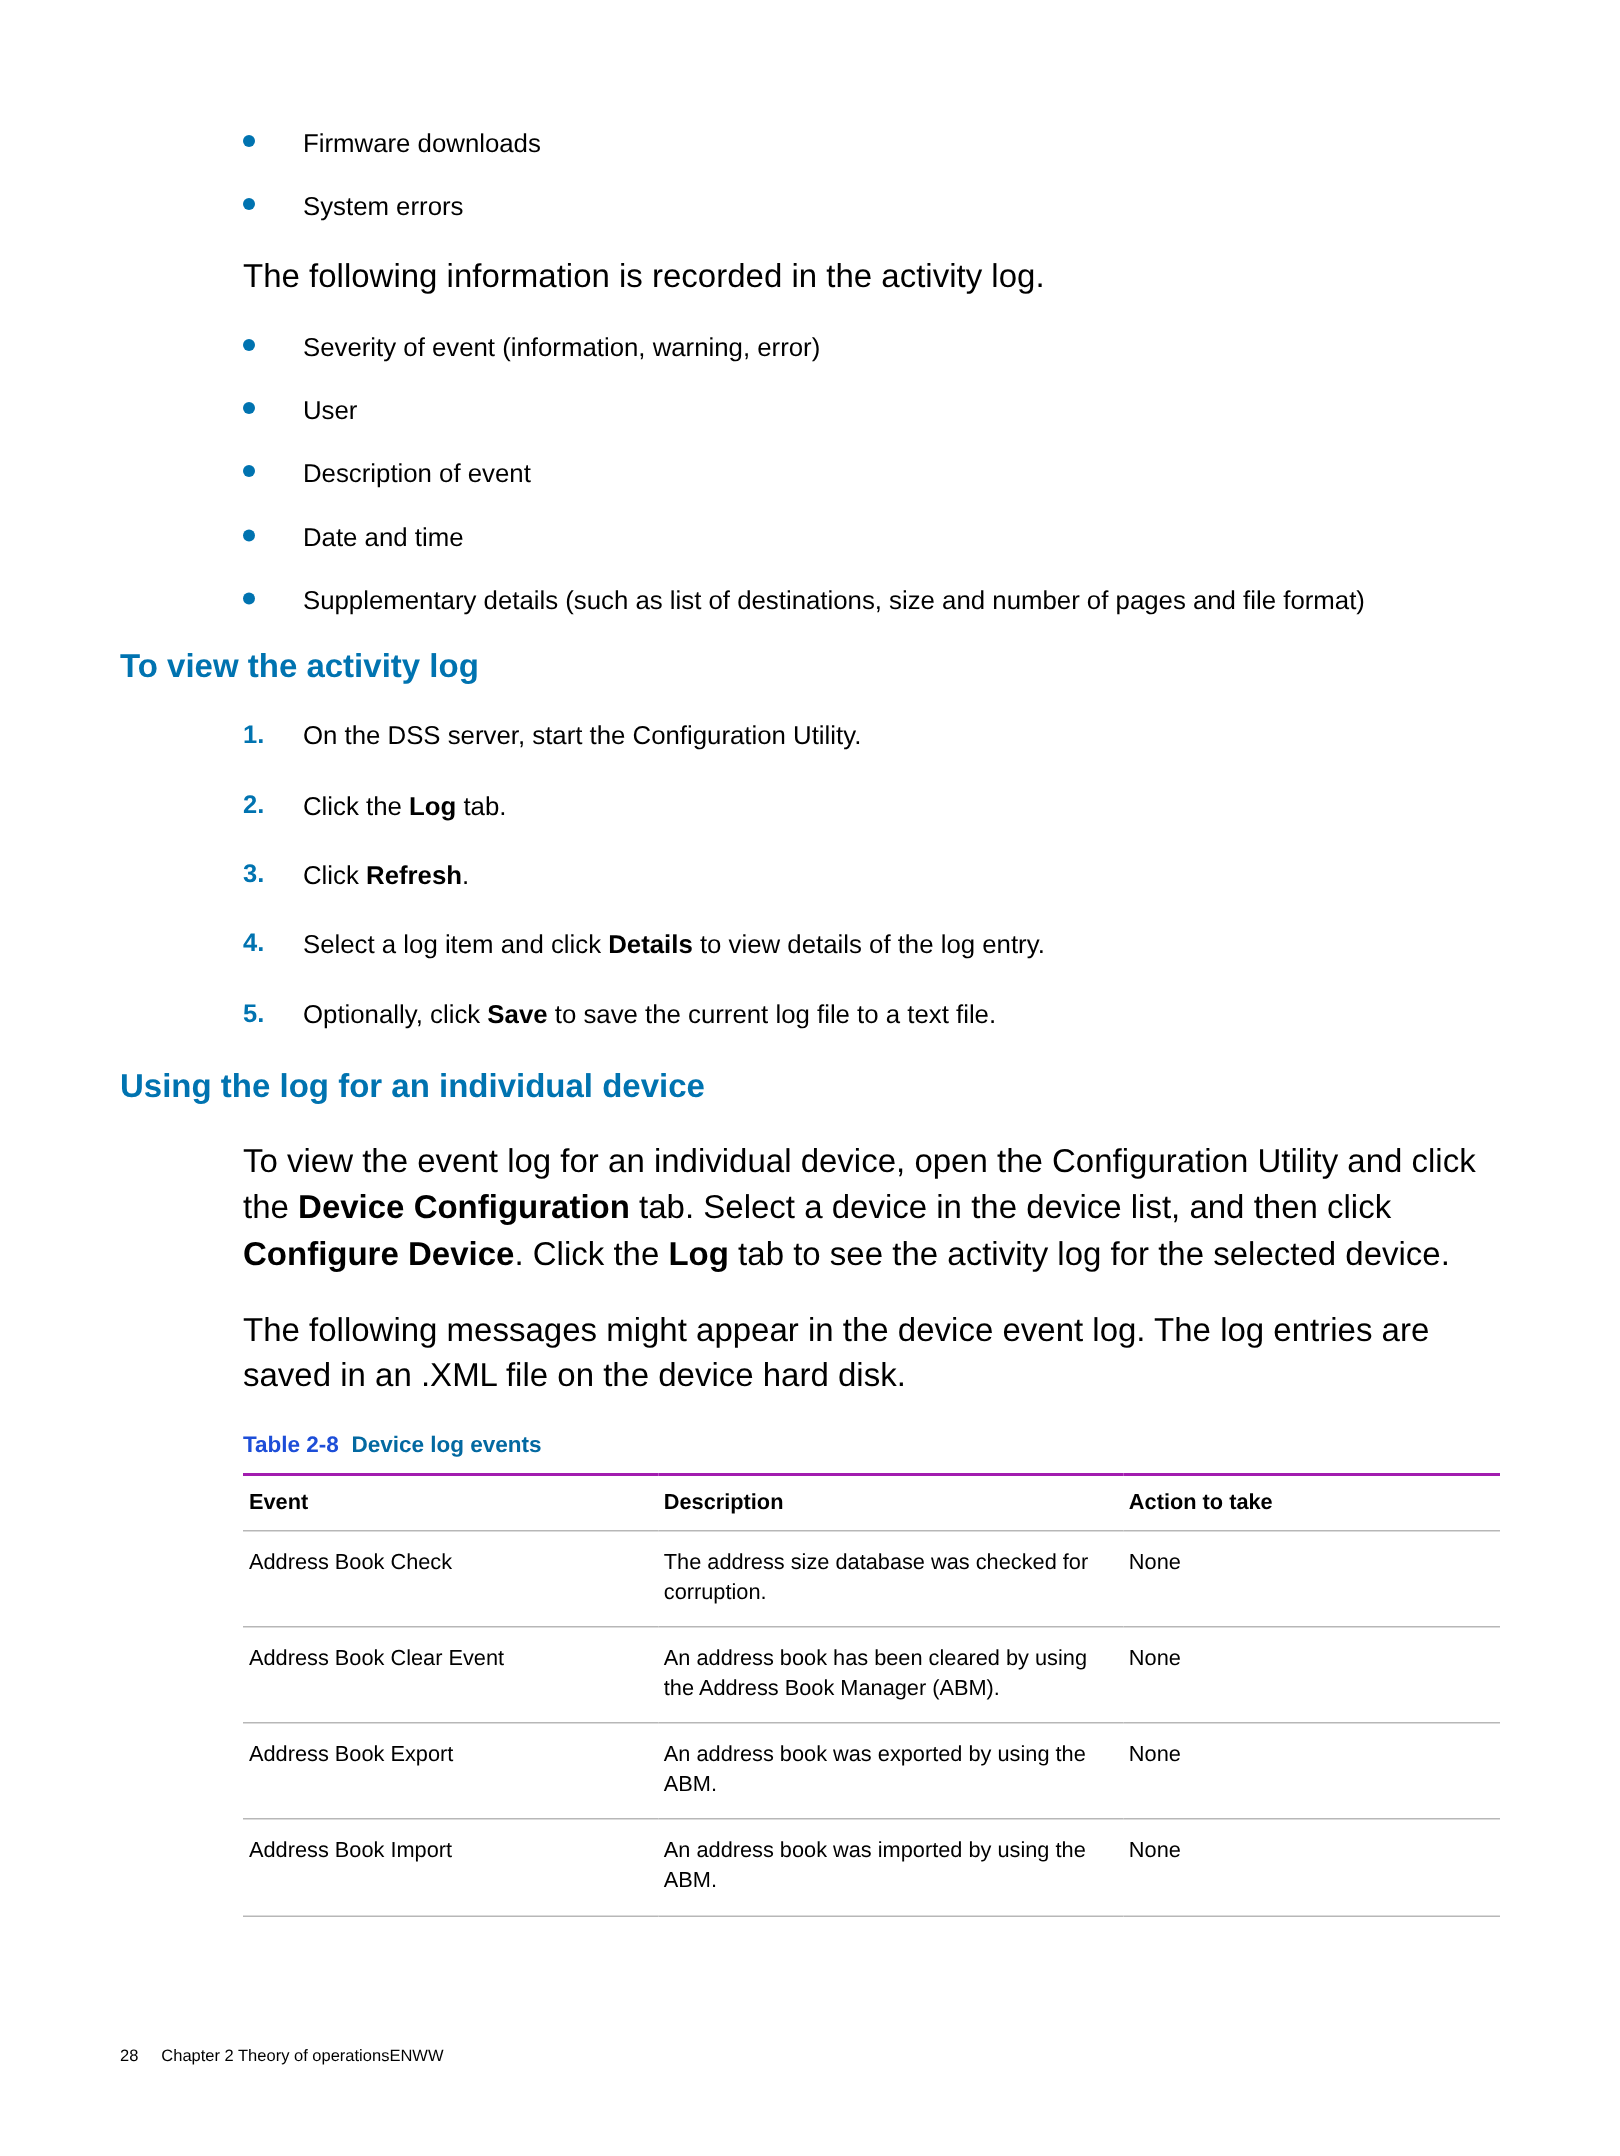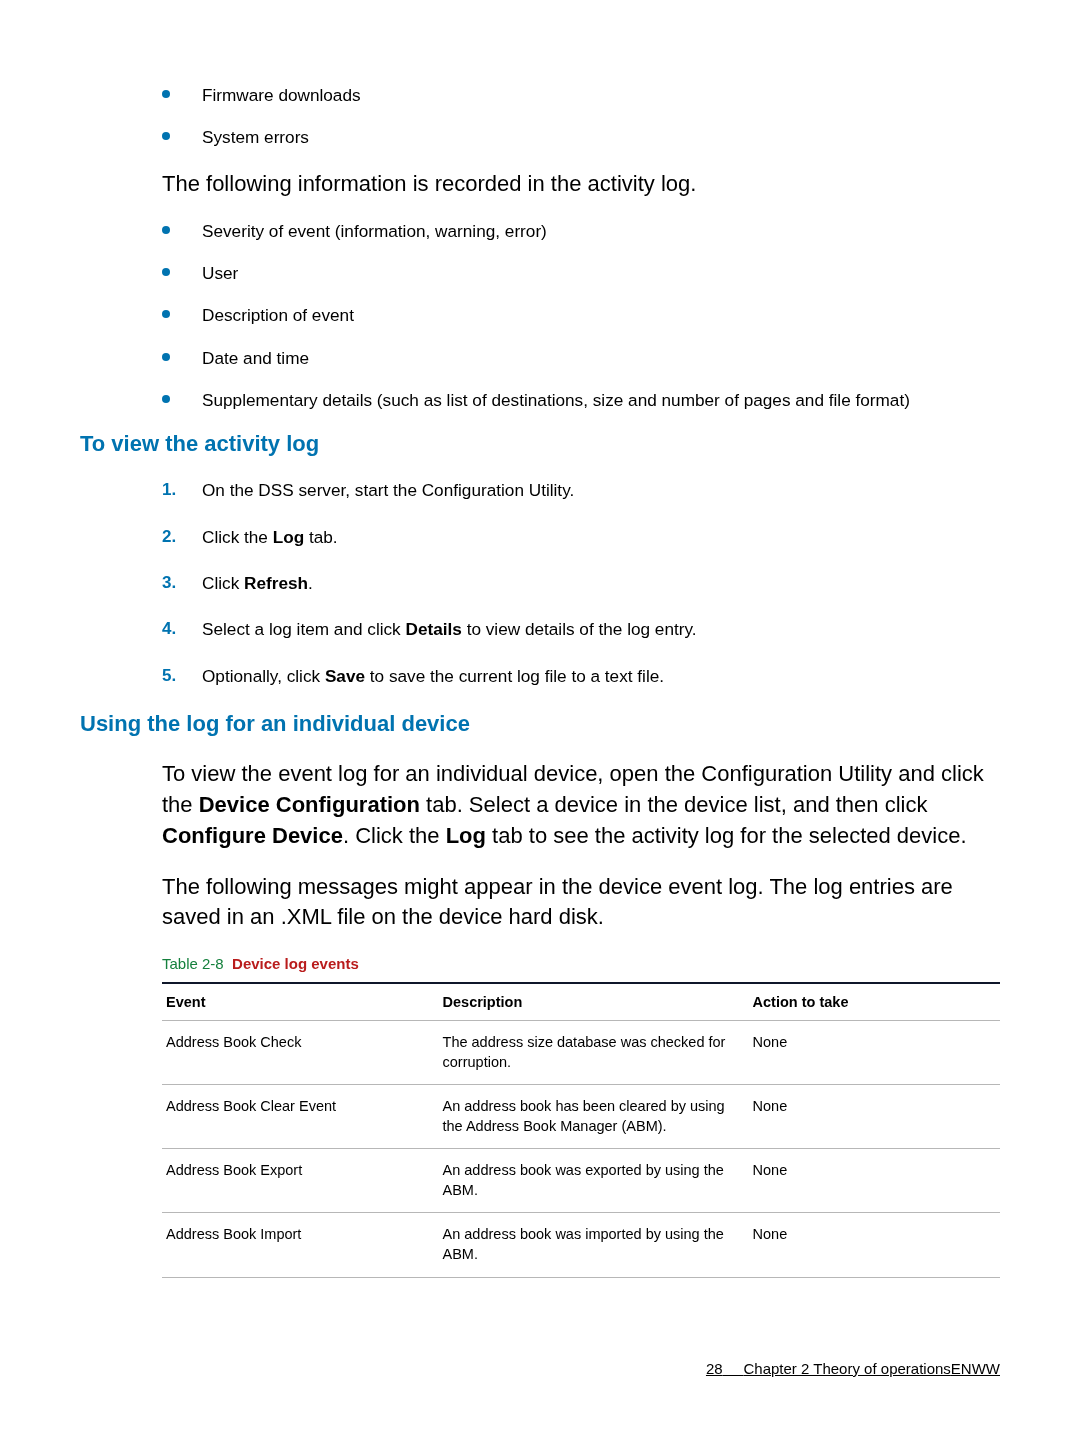--- a/index.html
+++ b/index.html
@@ -78,8 +78,8 @@
     margin: 22px 0 10px 0;
   }
   .table-caption .cap-label {
-    color: #15803d;
-    font-weight: normal;
+    color: #1d4ed8;
+    font-weight: bold;
   }
   .table-caption .cap-title {
     font-weight: bold;

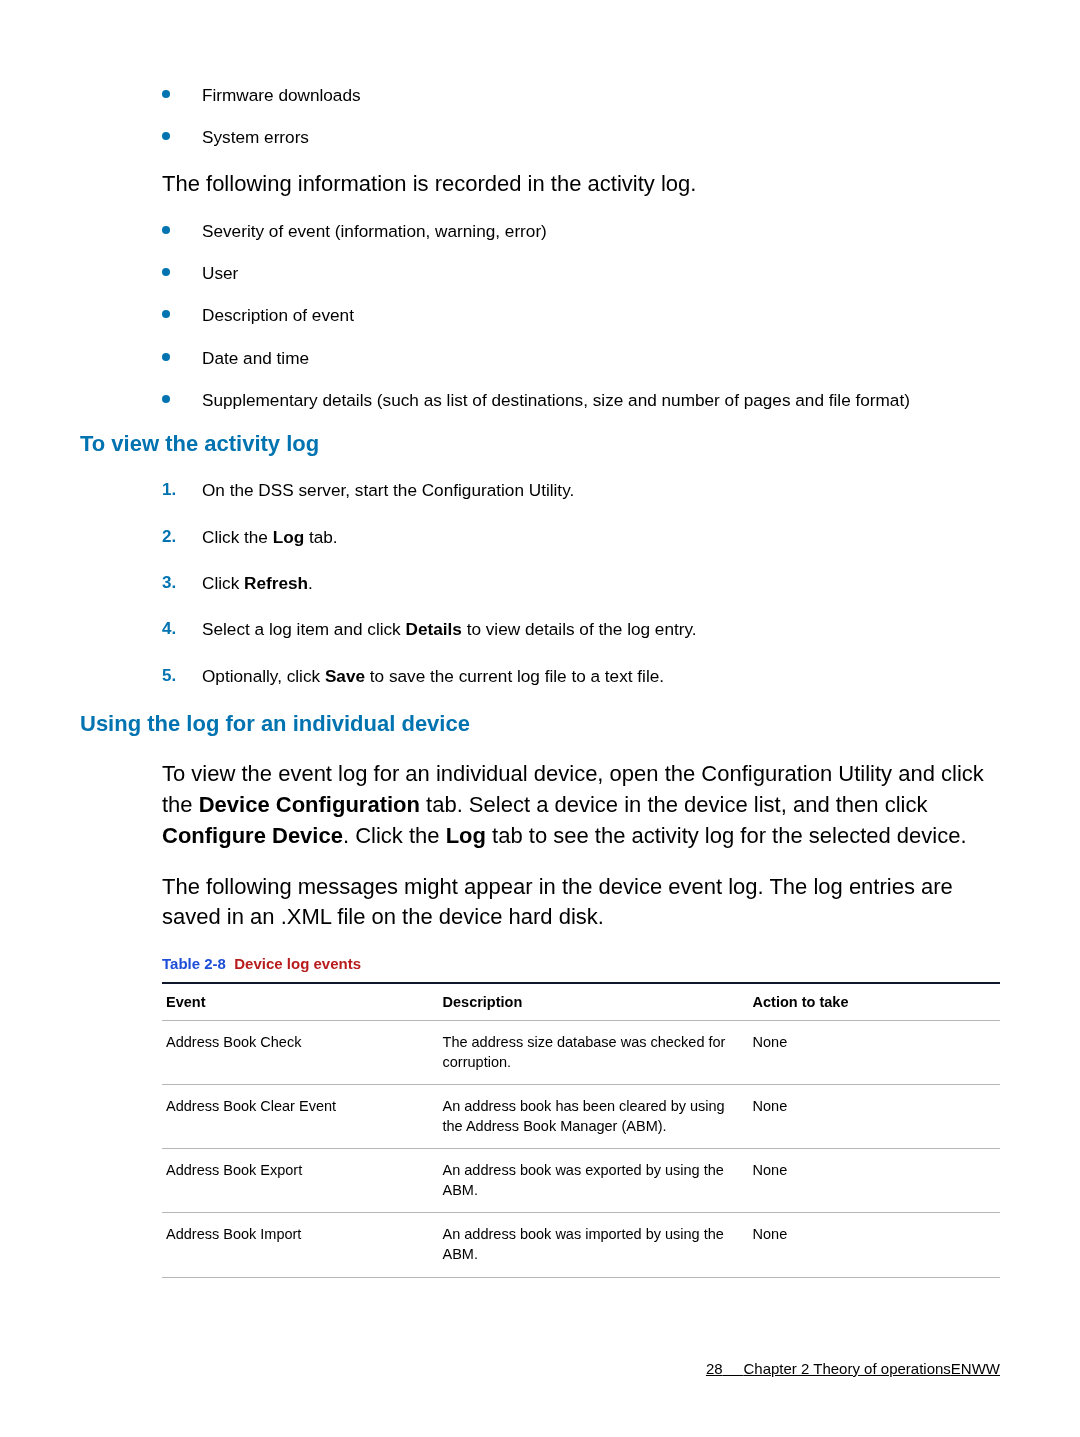--- a/index.html
+++ b/index.html
@@ -83,7 +83,7 @@
   }
   .table-caption .cap-title {
     font-weight: bold;
-    color: #b91c1c;
+    color: #0369a1;
   }
   table.events {
     width: 100%;

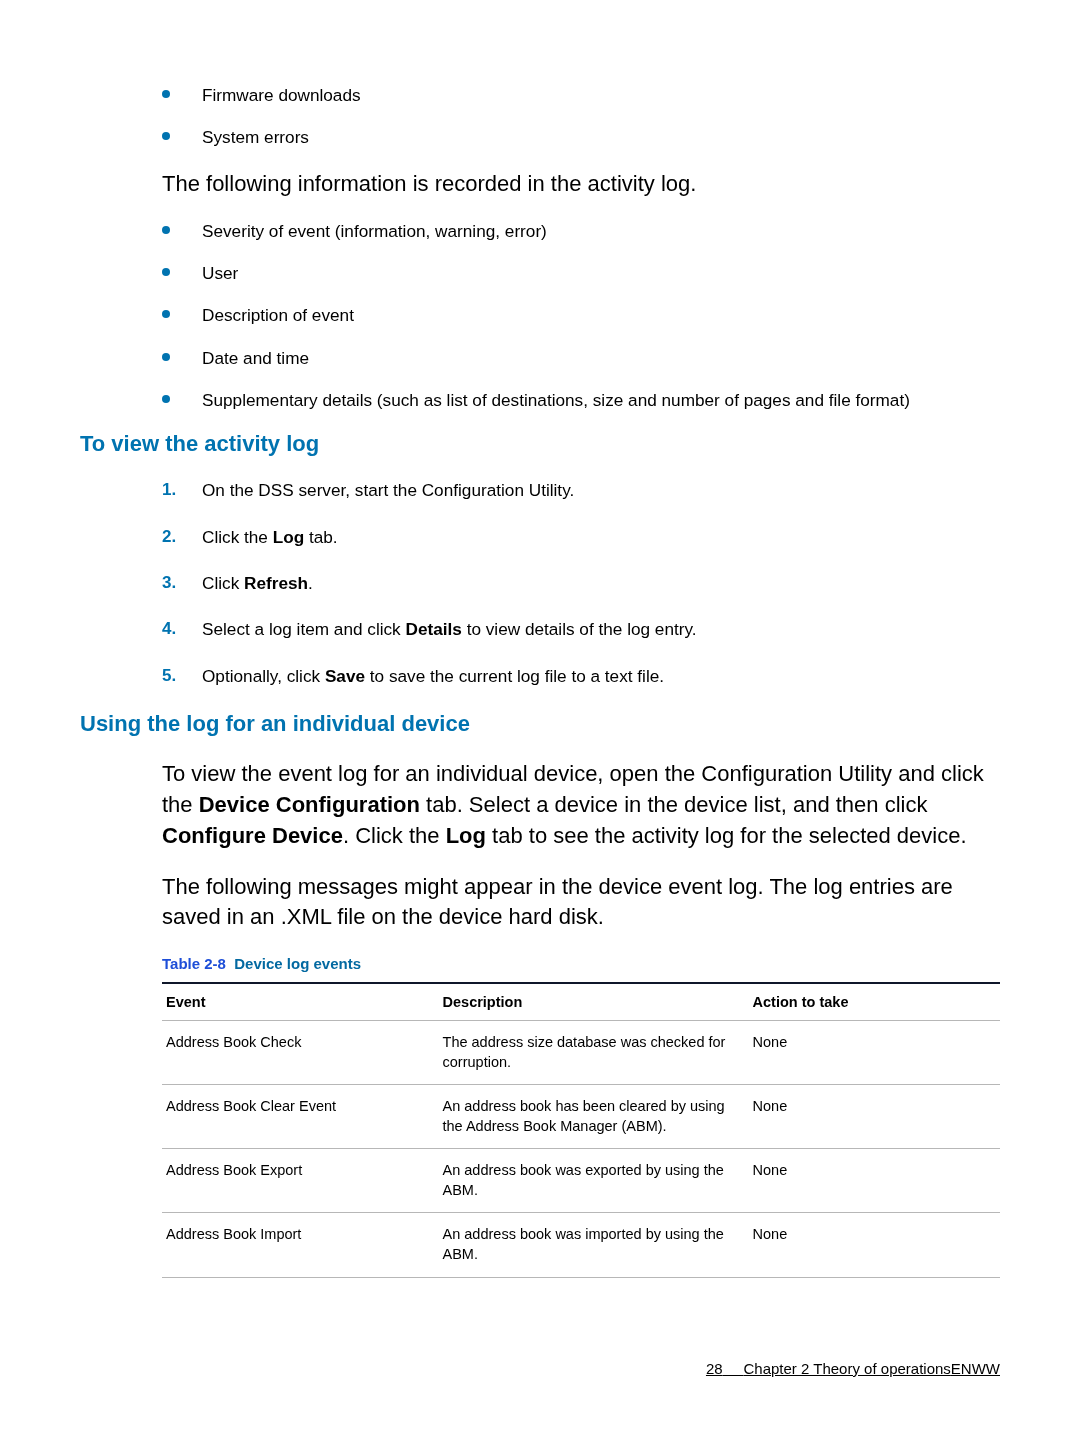--- a/index.html
+++ b/index.html
@@ -94,7 +94,7 @@
     text-align: left;
     font-weight: bold;
     padding: 10px 8px 10px 4px;
-    border-top: 2px solid #0f172a;
+    border-top: 2px solid #a21caf;
     border-bottom: 1px solid #b7b7b7;
     vertical-align: top;
   }

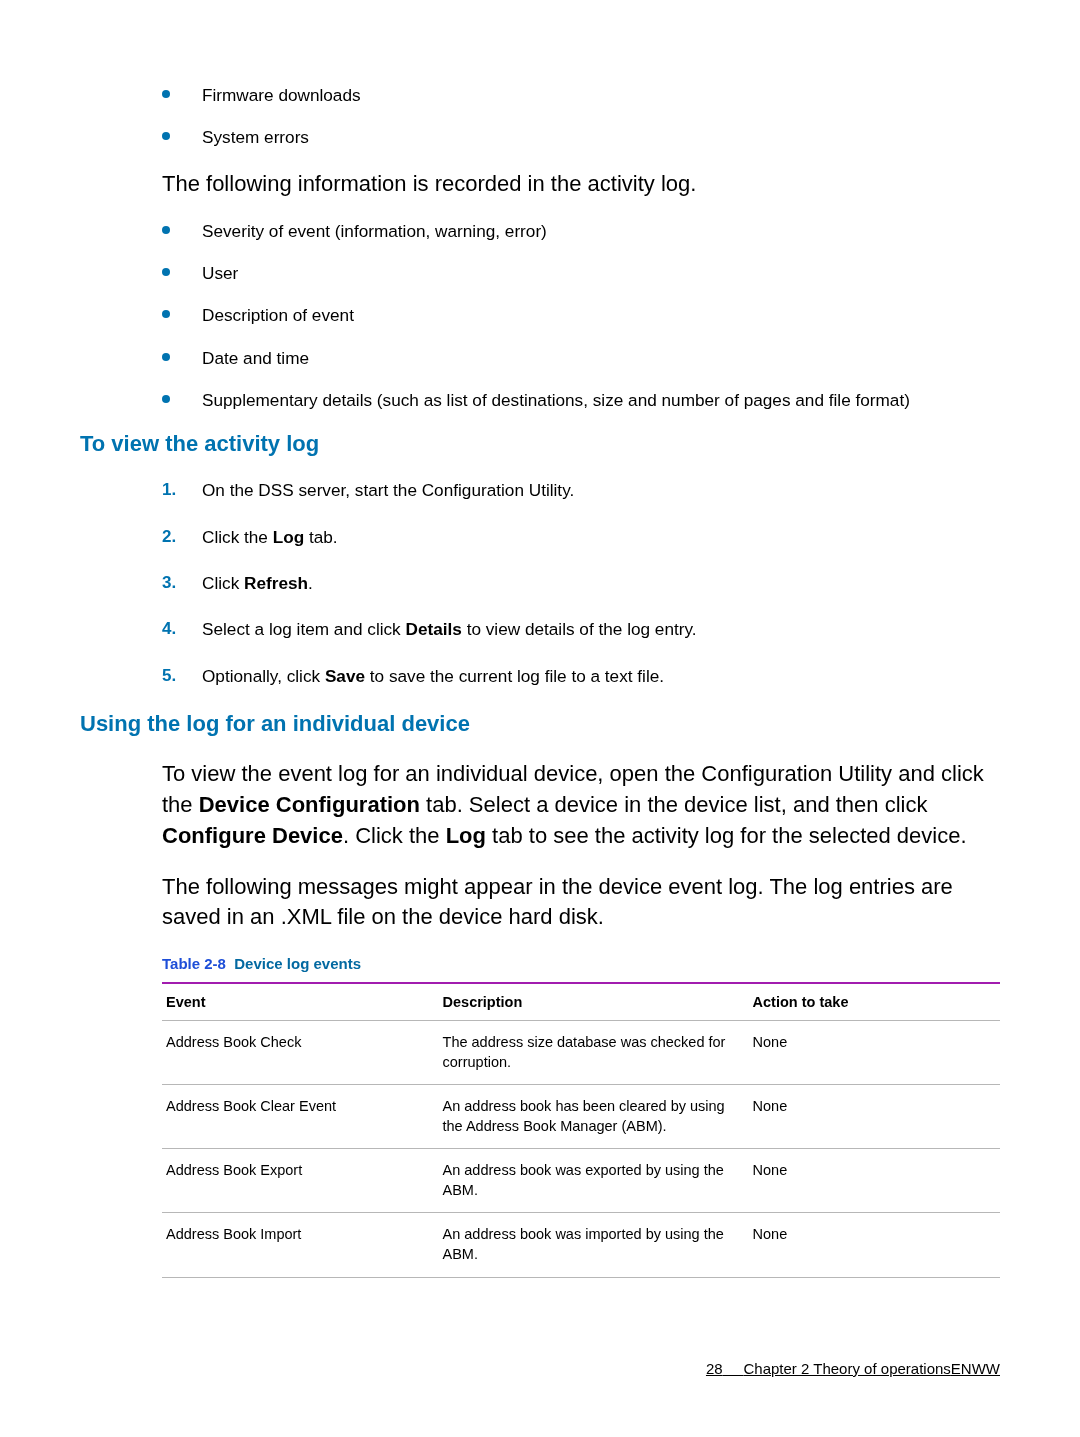--- a/index.html
+++ b/index.html
@@ -112,10 +112,9 @@
     left: 80px;
     right: 80px;
     bottom: 60px;
-    font-size: 15px;
+    font-size: 11px;
     display: flex;
-    justify-content: flex-end;
-    text-decoration: underline;
+    justify-content: flex-start;
   }
   b { font-weight: bold; }
 </style>

